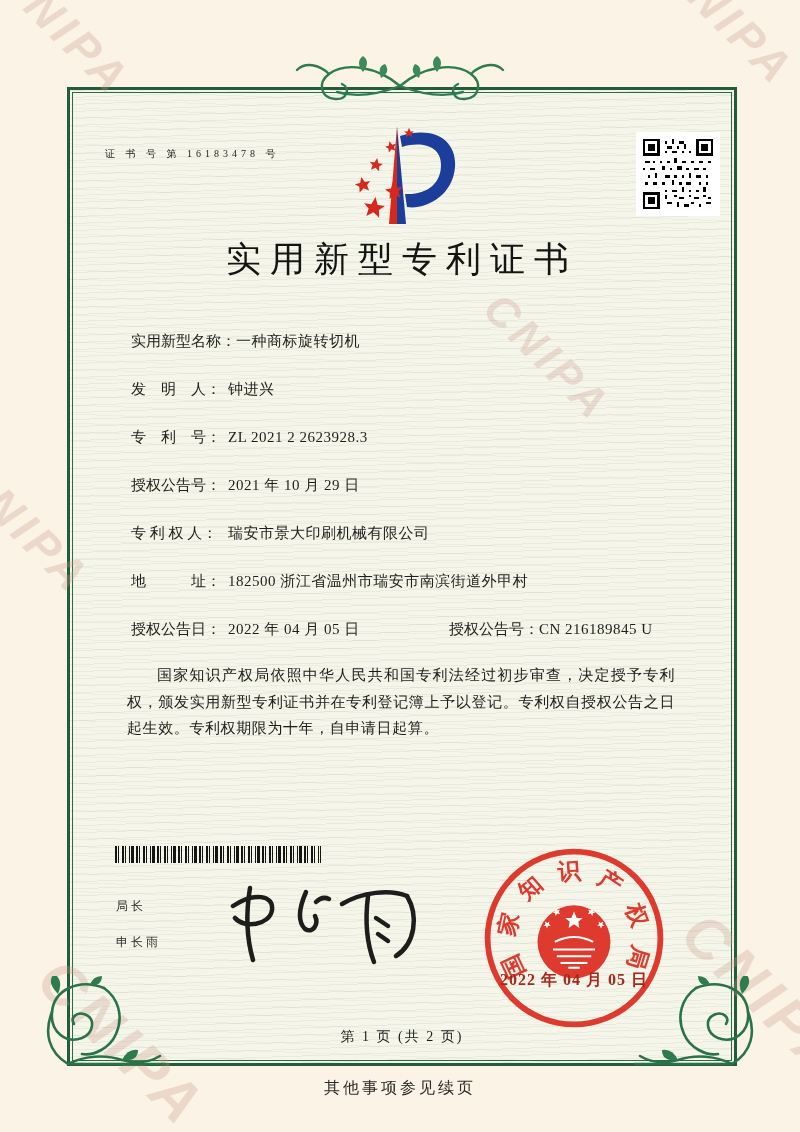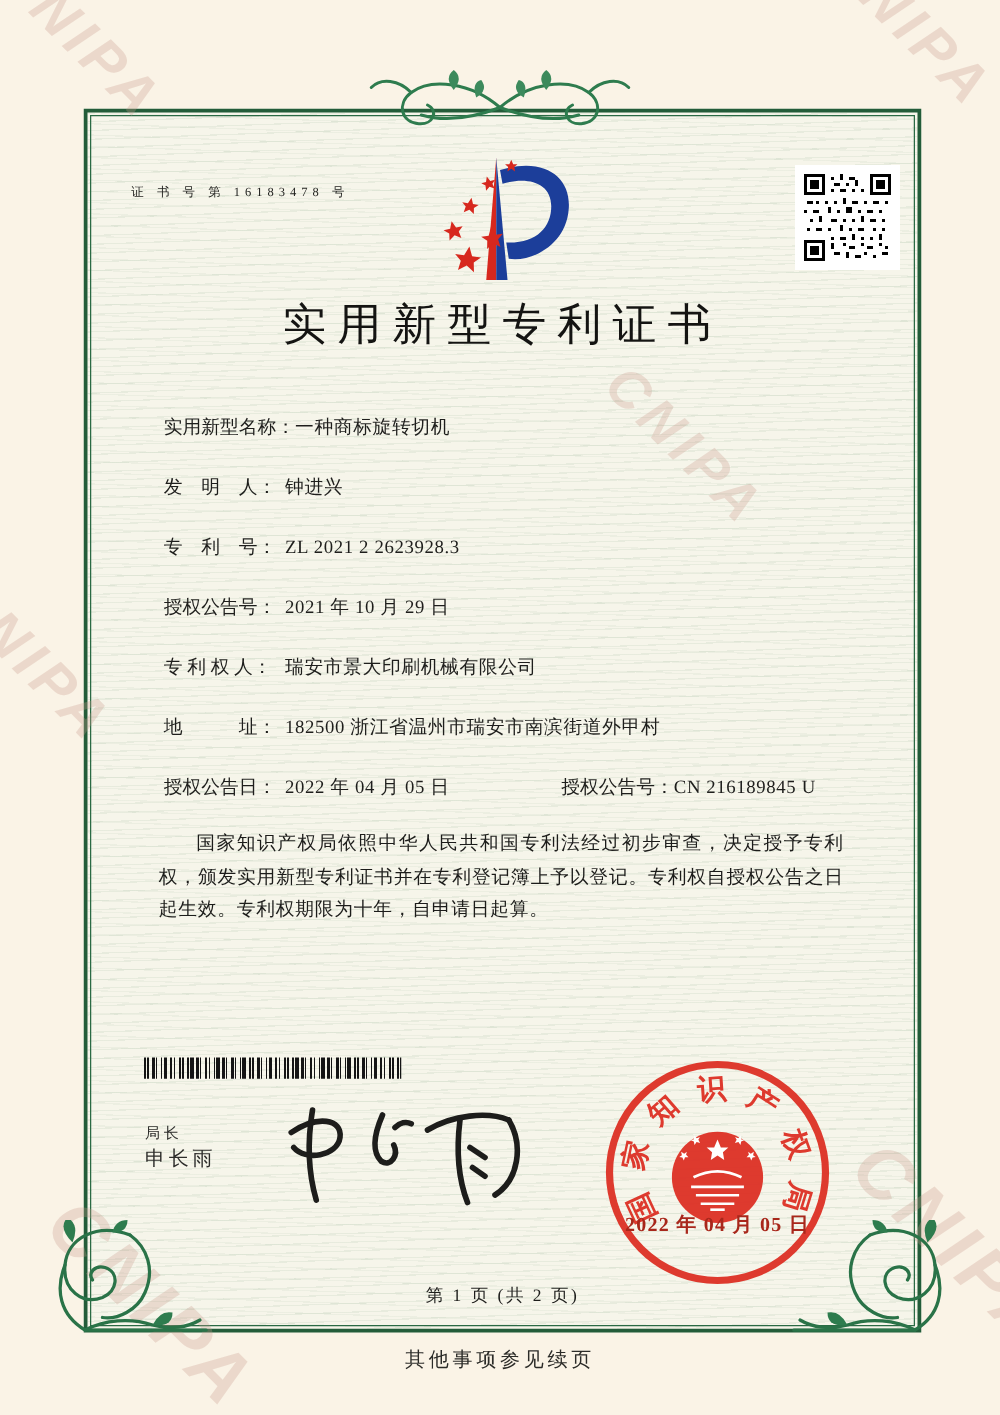--- a/index.html
+++ b/index.html
@@ -64,7 +64,7 @@
   }
 
   .officer-title{ left:46px; top:808px; font-size:12px; letter-spacing:3px; color:#2c2c2a;}
-  .officer-name { left:46px; top:827px; font-size:16px; letter-spacing:3px; color:#2c2c2a;}
+  .officer-name { left:46px; top:844px; font-size:12px; letter-spacing:3px; color:#2c2c2a;}
   .signature{ left:150px; top:782px; }
 
   .seal{ left:408px; top:752px; width:192px; height:192px; mix-blend-mode:multiply; opacity:.95;}

